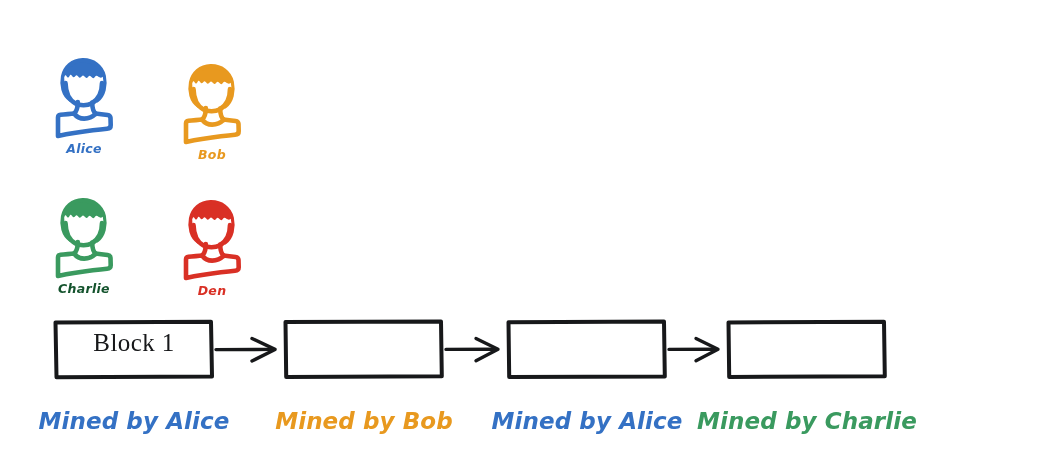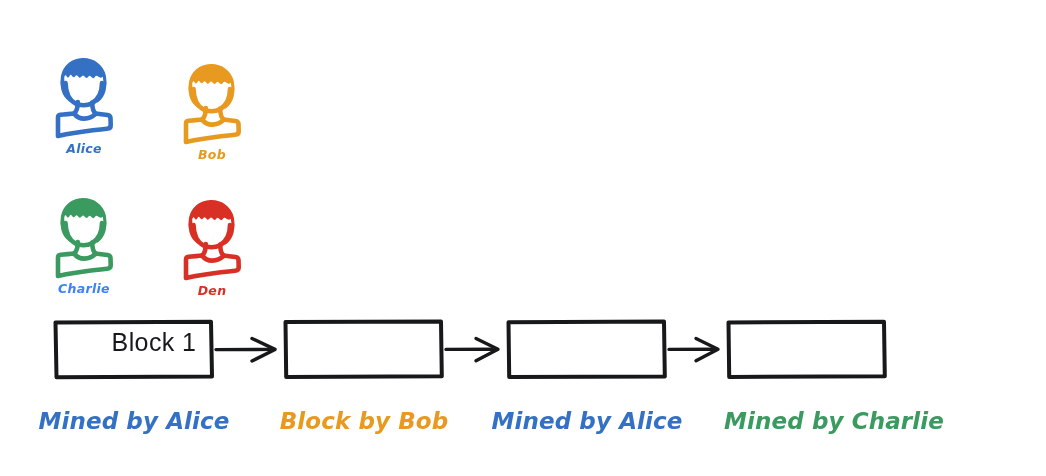--- a/index.html
+++ b/index.html
@@ -136,7 +136,7 @@
         <path d="M10 86 L10 67.5 C10 66 11 65 12.5 64.8 C17.5 64.2 22 64 26 63.5 C28.5 66.8 31.8 68.6 36.2 68.6 C40.6 68.6 44.6 66.8 47.8 63.6 C51.5 64 55.5 64.4 59.6 65 C61.5 65.3 62.4 66.4 62.5 68 L62.7 75 C62.8 77.5 61.5 78.6 59 78.8 C52 79.4 36 81.5 26 83 C20 83.9 14.5 85 10 86 Z"></path>
       </g>
     </svg>
-    <span class="participant-label" style="color:#3b82f6">Charlie</span>
+    <span class="participant-label" style="color:#14532d">Charlie</span>
   </div>
 
   <div class="participant" id="participant-den">

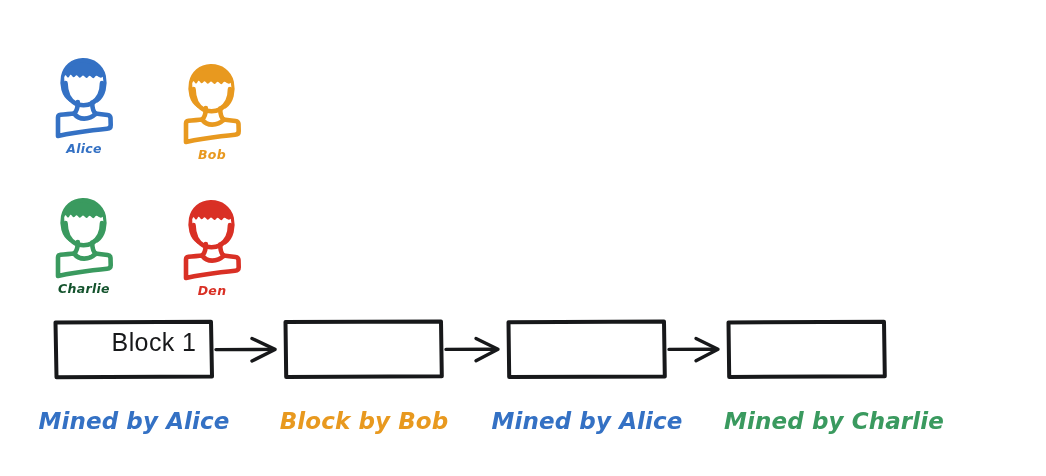--- a/index.html
+++ b/index.html
@@ -72,14 +72,13 @@
     position: absolute;
     width: 160px;
     text-align: center;
-    font-family: Liberation Sans, sans-serif;
+    font-family: Liberation Serif, serif;
     font-size: 25px;
     font-weight: 500;
     color: #17181a;
     top: 18px;
     letter-spacing: 0.4px;
     line-height: 1;
-    padding-left: 20px;
   }
   .miner-caption {
     position: absolute;

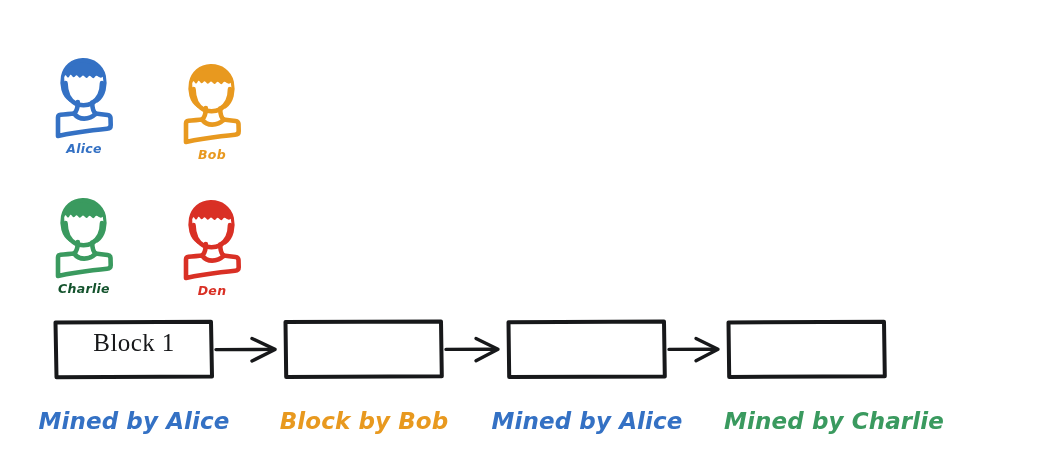--- a/index.html
+++ b/index.html
@@ -187,7 +187,7 @@
     <div class="block-label" style="left:54px;">Block 1</div>
 
     <div class="miner-caption" style="left:14px;  color:#3471c4;">Mined by Alice</div>
-    <div class="miner-caption" style="left:244px; color:#e8991f;">Block by Bob</div>
+    <div class="miner-caption" style="left:244px; color:#e8991f;">Mined by Bob</div>
     <div class="miner-caption" style="left:467px; color:#3471c4;">Mined by Alice</div>
     <div class="miner-caption" style="left:714px; color:#3a9a5f;">Mined by Charlie</div>
   </div>

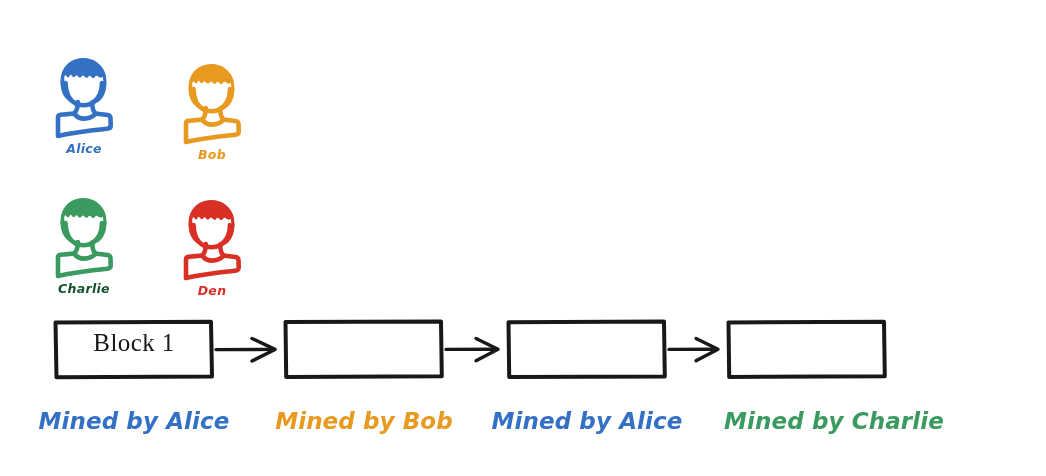--- a/index.html
+++ b/index.html
@@ -189,7 +189,7 @@
     <div class="miner-caption" style="left:14px;  color:#3471c4;">Mined by Alice</div>
     <div class="miner-caption" style="left:244px; color:#e8991f;">Mined by Bob</div>
     <div class="miner-caption" style="left:467px; color:#3471c4;">Mined by Alice</div>
-    <div class="miner-caption" style="left:714px; color:#3a9a5f;">Mined by Charlie</div>
+    <div class="miner-caption" style="left:687px; color:#3a9a5f;">Mined by Charlie</div>
   </div>
 
 </div>

